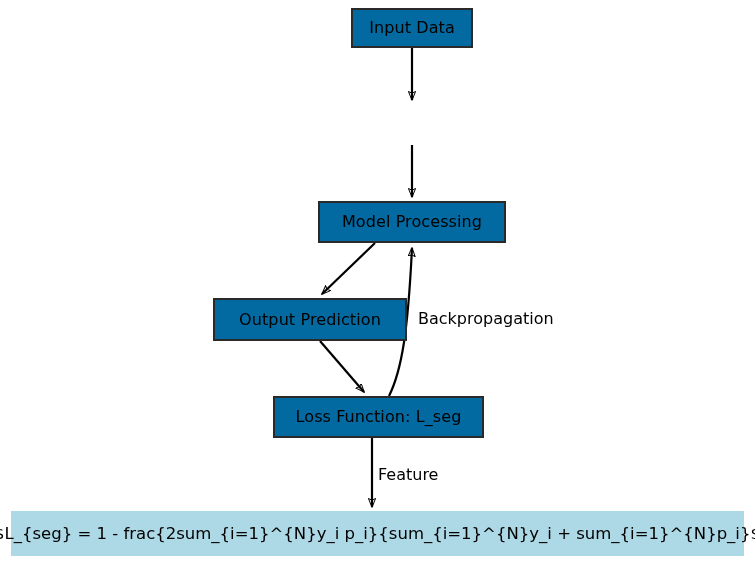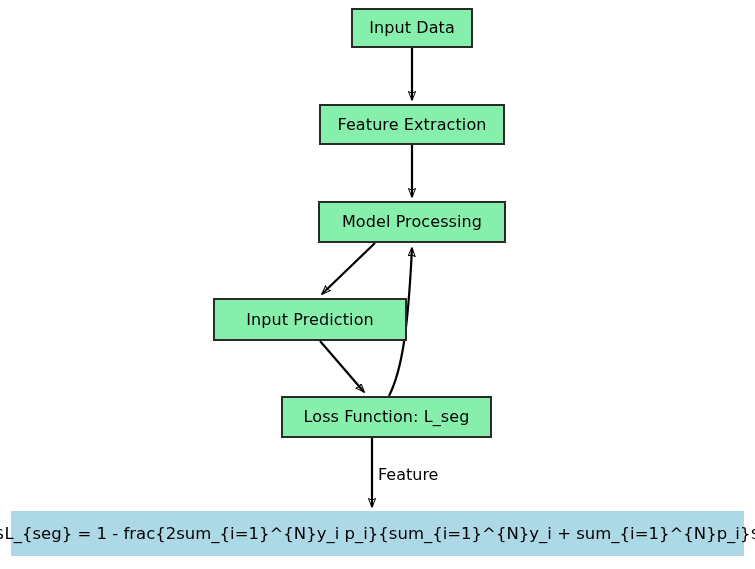--- a/index.html
+++ b/index.html
@@ -25,7 +25,7 @@
   .node {
     position: absolute;
     box-sizing: border-box;
-    background: #86efac;
+    background: #0369a1;
     border: 2px solid #2a2a2a;
     display: flex;
     align-items: center;

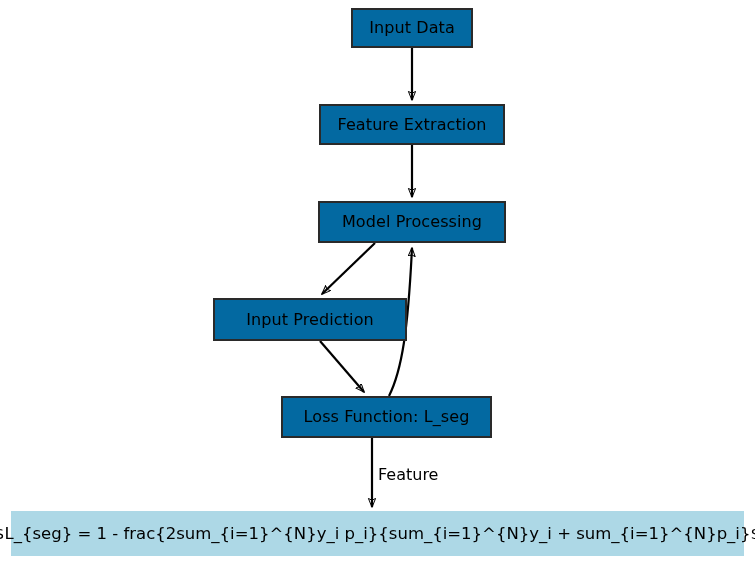--- a/index.html
+++ b/index.html
@@ -115,9 +115,6 @@
     <span class="node-label">Input Data</span>
   </div>
 
-  <div class="node" id="node-feature">
-    <span class="node-label">Feature Extraction</span>
-  </div>
 
   <div class="node" id="node-model">
     <span class="node-label">Model Processing</span>

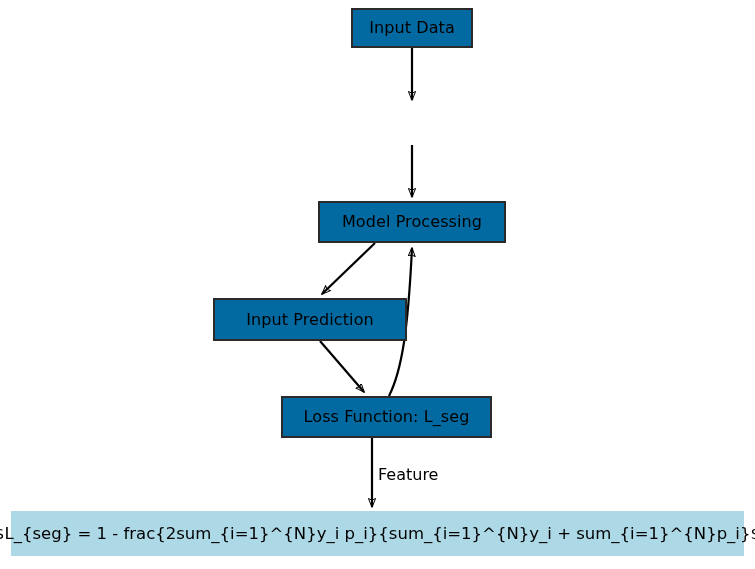--- a/index.html
+++ b/index.html
@@ -121,7 +121,7 @@
   </div>
 
   <div class="node" id="node-output">
-    <span class="node-label">Input Prediction</span>
+    <span class="node-label">Output Prediction</span>
   </div>
 
   <div class="node" id="node-loss">

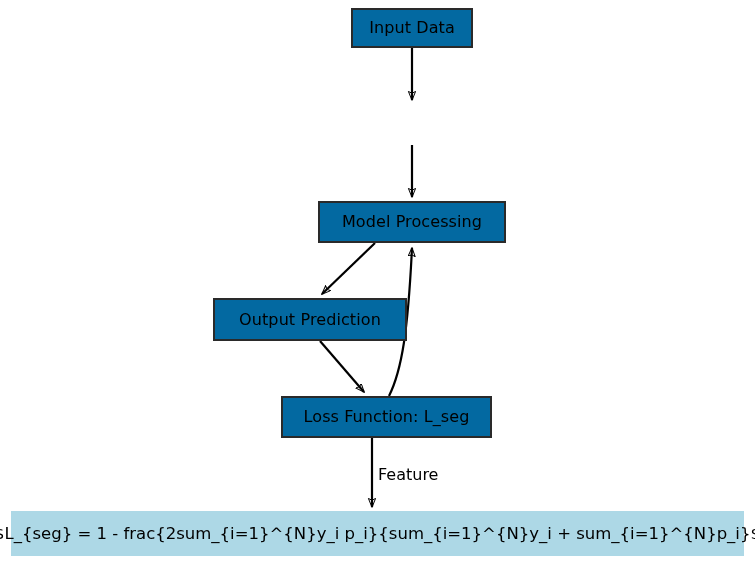--- a/index.html
+++ b/index.html
@@ -132,6 +132,7 @@
     <span class="node-label">$L_{seg} = 1 - frac{2sum_{i=1}^{N}y_i p_i}{sum_{i=1}^{N}y_i + sum_{i=1}^{N}p_i}$</span>
   </div>
 
+  <div class="edge-label" id="label-backprop">Backpropagation</div>
 
   <div class="edge-label" id="label-formula">Feature</div>
 

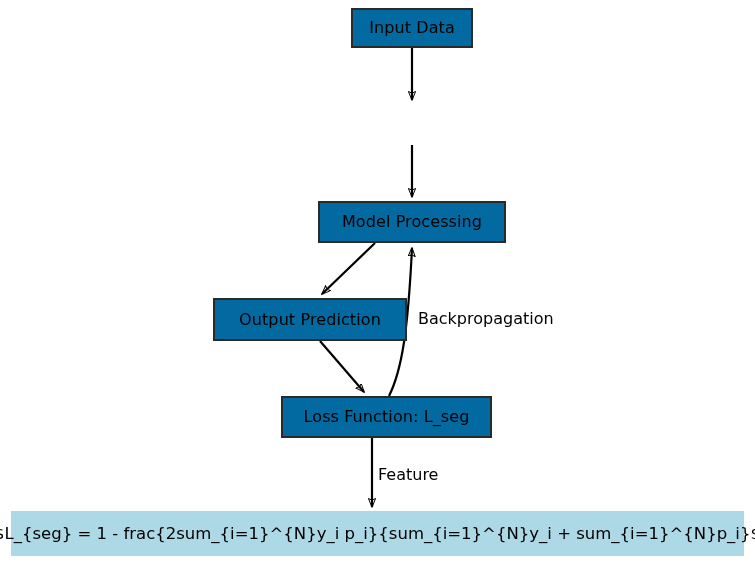--- a/index.html
+++ b/index.html
@@ -44,7 +44,7 @@
   #node-feature      { left: 319px; top: 104px; width: 186px; height: 41px; }
   #node-model        { left: 318px; top: 201px; width: 188px; height: 42px; align-items: center; }
   #node-output       { left: 213px; top: 298px; width: 194px; height: 43px; }
-  #node-loss         { left: 273px; top: 396px; width: 211px; height: 42px; margin-left: 8px; }
+  #node-loss         { left: 273px; top: 396px; width: 211px; height: 42px; }
 
   #node-formula {
     position: absolute;

